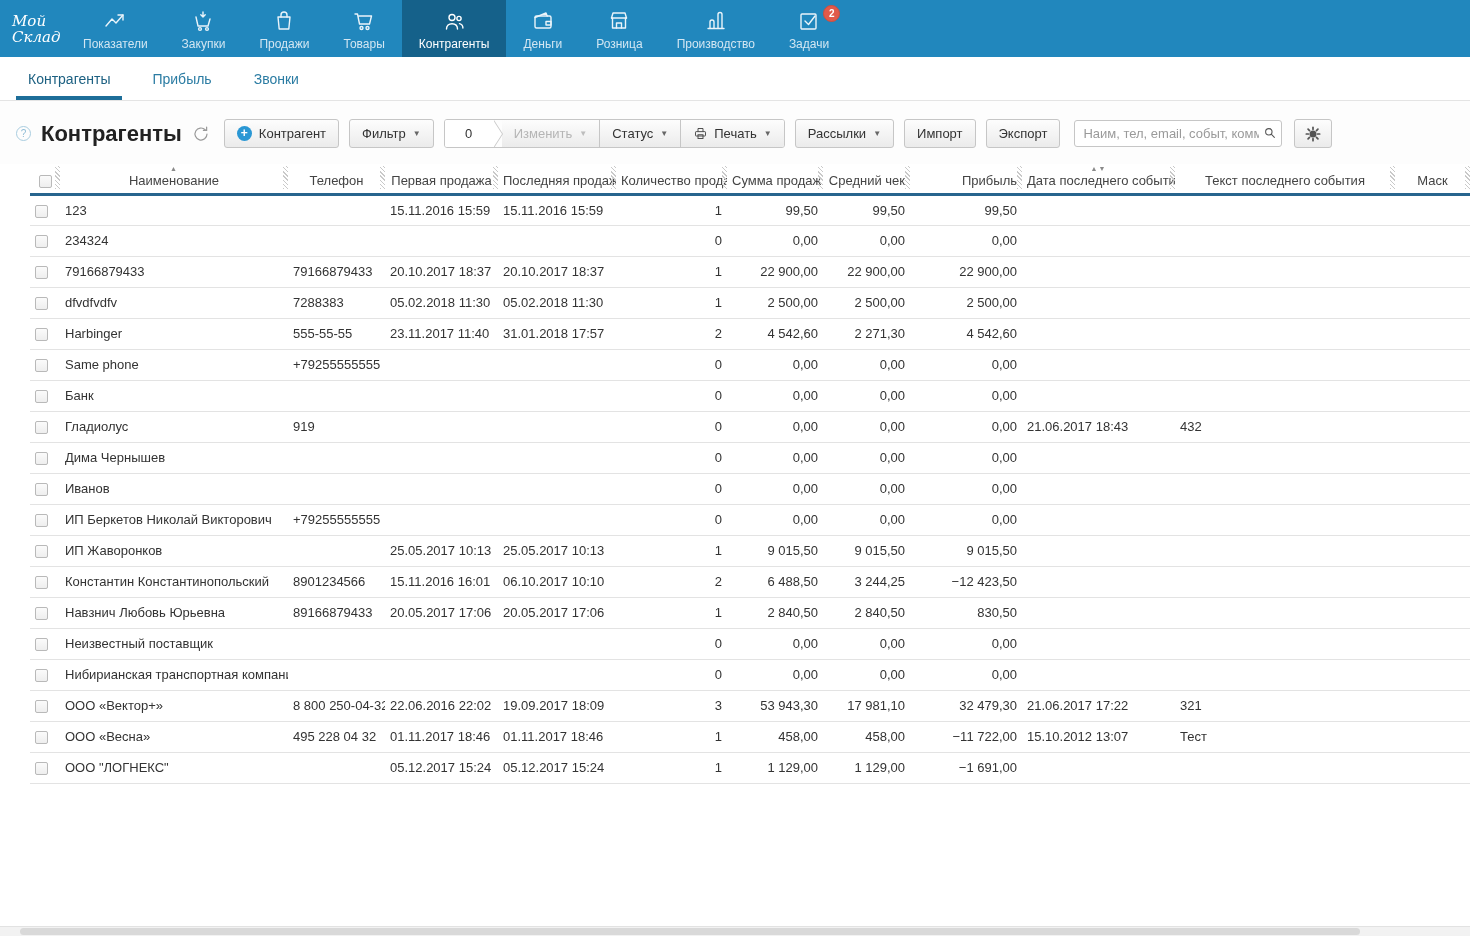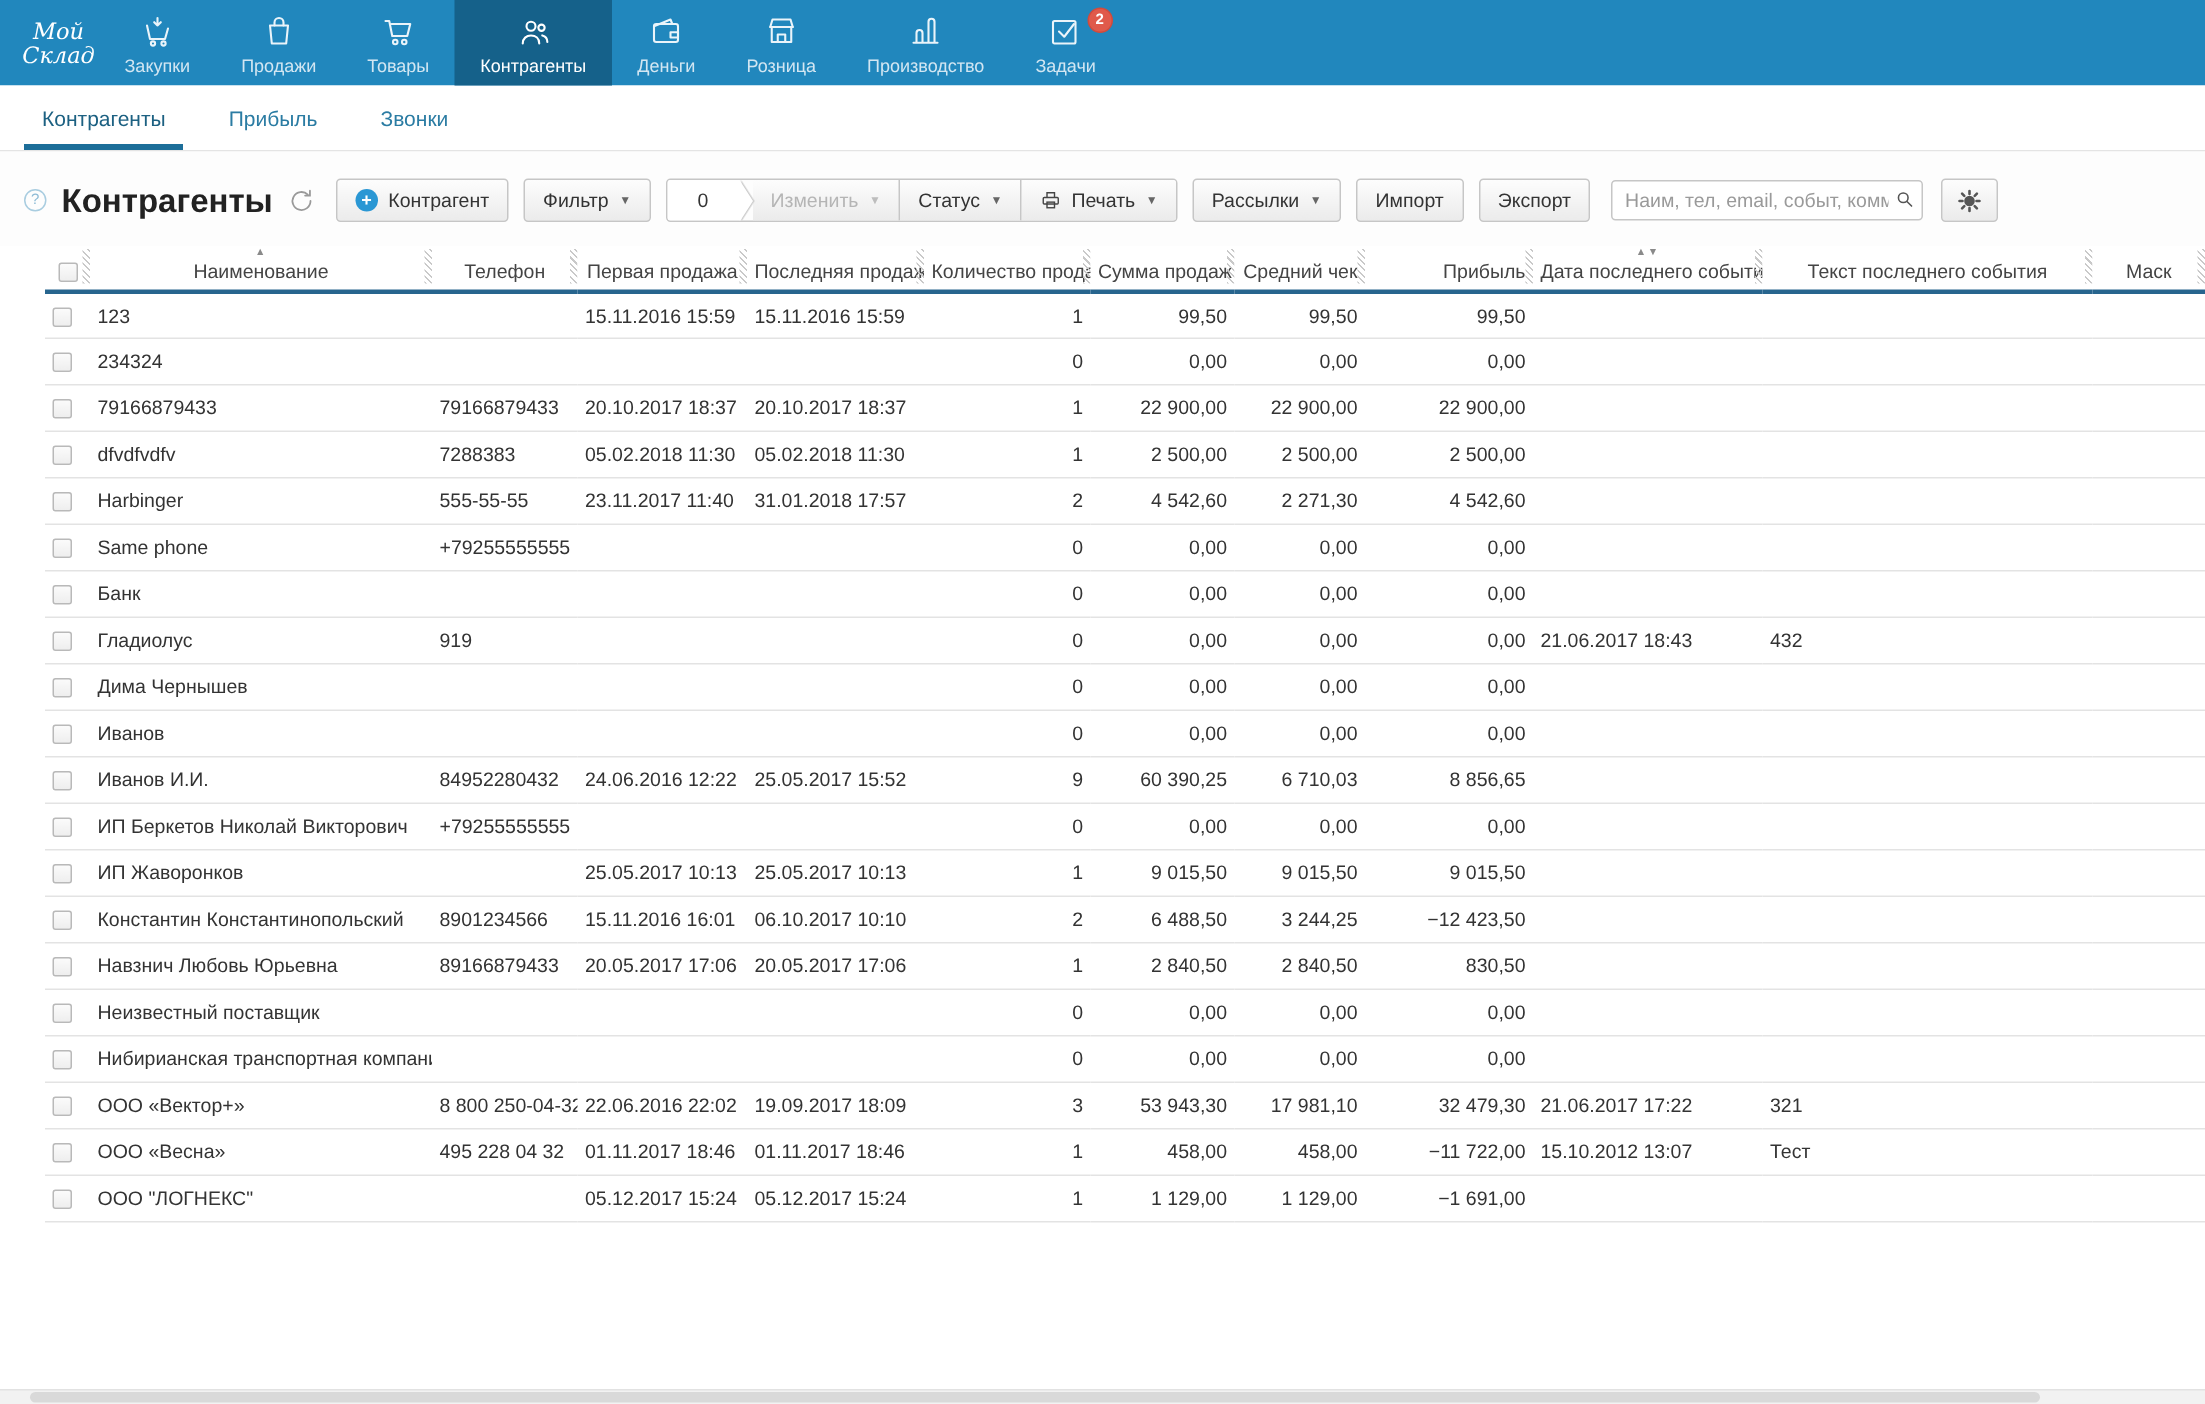--- a/index.html
+++ b/index.html
@@ -9,7 +9,7 @@
   
   .topnav { height:57px; background:var(--nav-bg,#2187bd); display:flex; align-items:stretch; }
   .logo { width:66px; display:flex; flex-direction:column; justify-content:center; padding-left:12px;
-    color:#fff; font-family:"DejaVu Serif", serif; font-style:italic; font-size:15px; line-height:16px; cursor:pointer;text-align:center; }
+    color:#fff; font-family:"DejaVu Serif", serif; font-style:italic; font-size:15px; line-height:16px; cursor:pointer; }
   .nav-item { position:relative; display:flex; flex-direction:column; align-items:center; justify-content:center;
     padding:0 17px; cursor:pointer; color:#d2e6f2; }
   .nav-item .nav-icon { height:26px; display:flex; align-items:flex-end; }

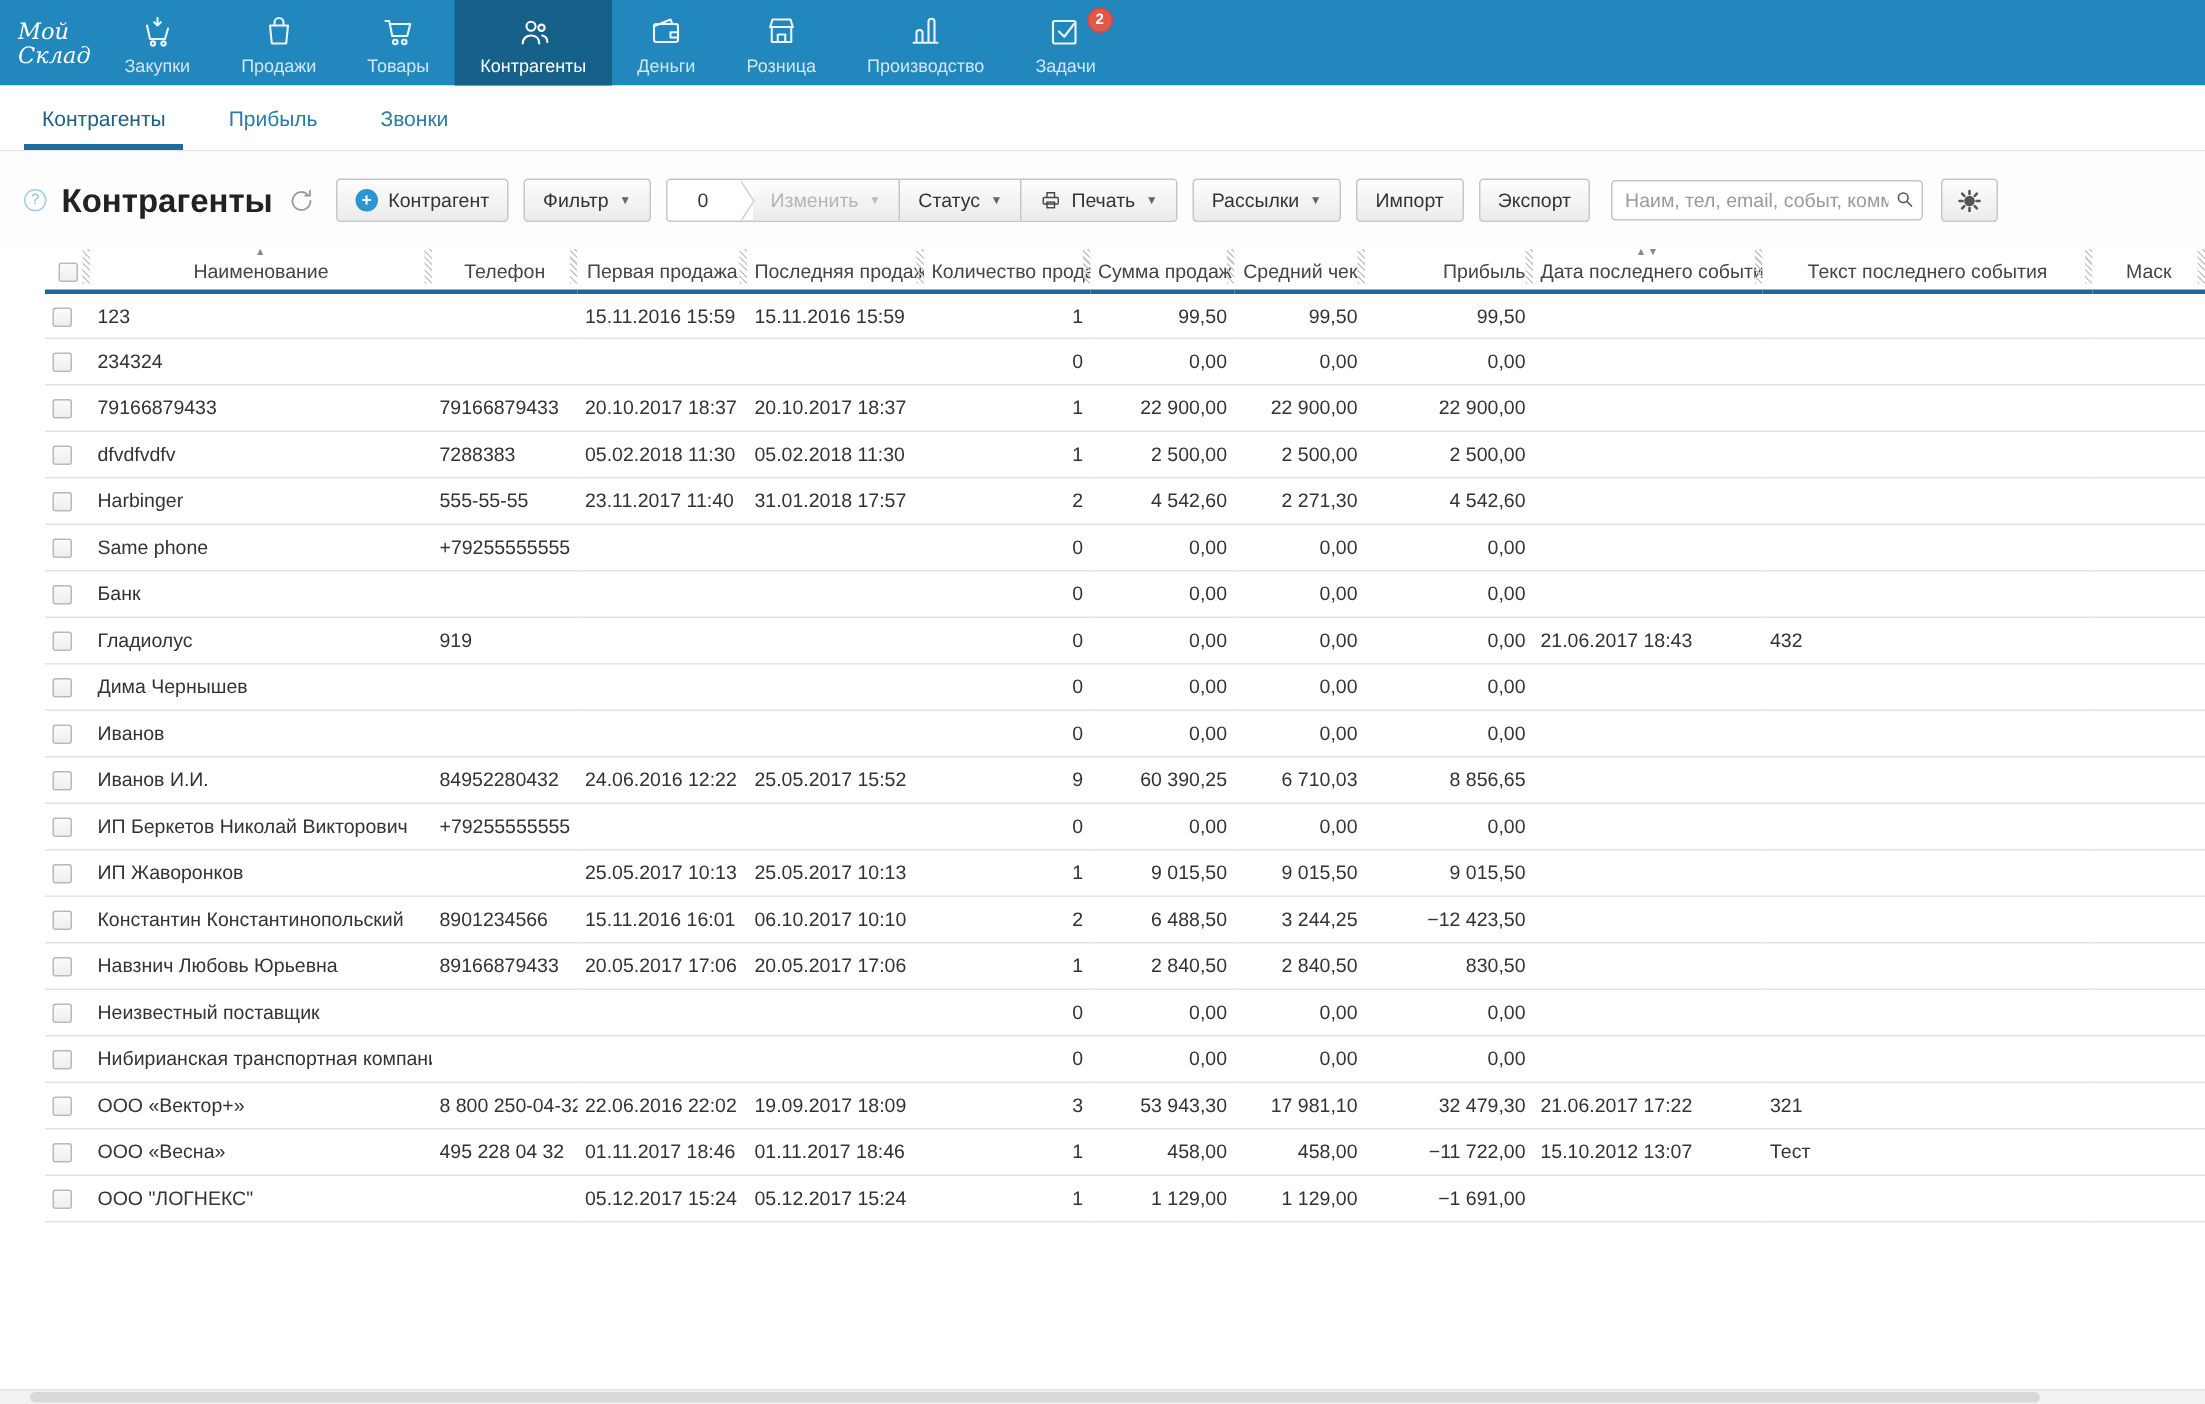--- a/index.html
+++ b/index.html
@@ -103,6 +103,15 @@
       <div class="nav-item">
         <span class="nav-icon">
           <svg viewBox="0 0 24 24">
+            <polyline points="3,17 9,10 13,14 20,6"></polyline>
+            <polyline points="15,6 20,6 20,11"></polyline>
+          </svg>
+        </span>
+        <span class="nav-label">Показатели</span>
+      </div>
+      <div class="nav-item">
+        <span class="nav-icon">
+          <svg viewBox="0 0 24 24">
             <path d="M12 3v5m0 0l-2.2-2.2M12 8l2.2-2.2"></path>
             <path d="M5 8l2 9h10l2-7"></path>
             <circle cx="9" cy="20" r="1.4"></circle>

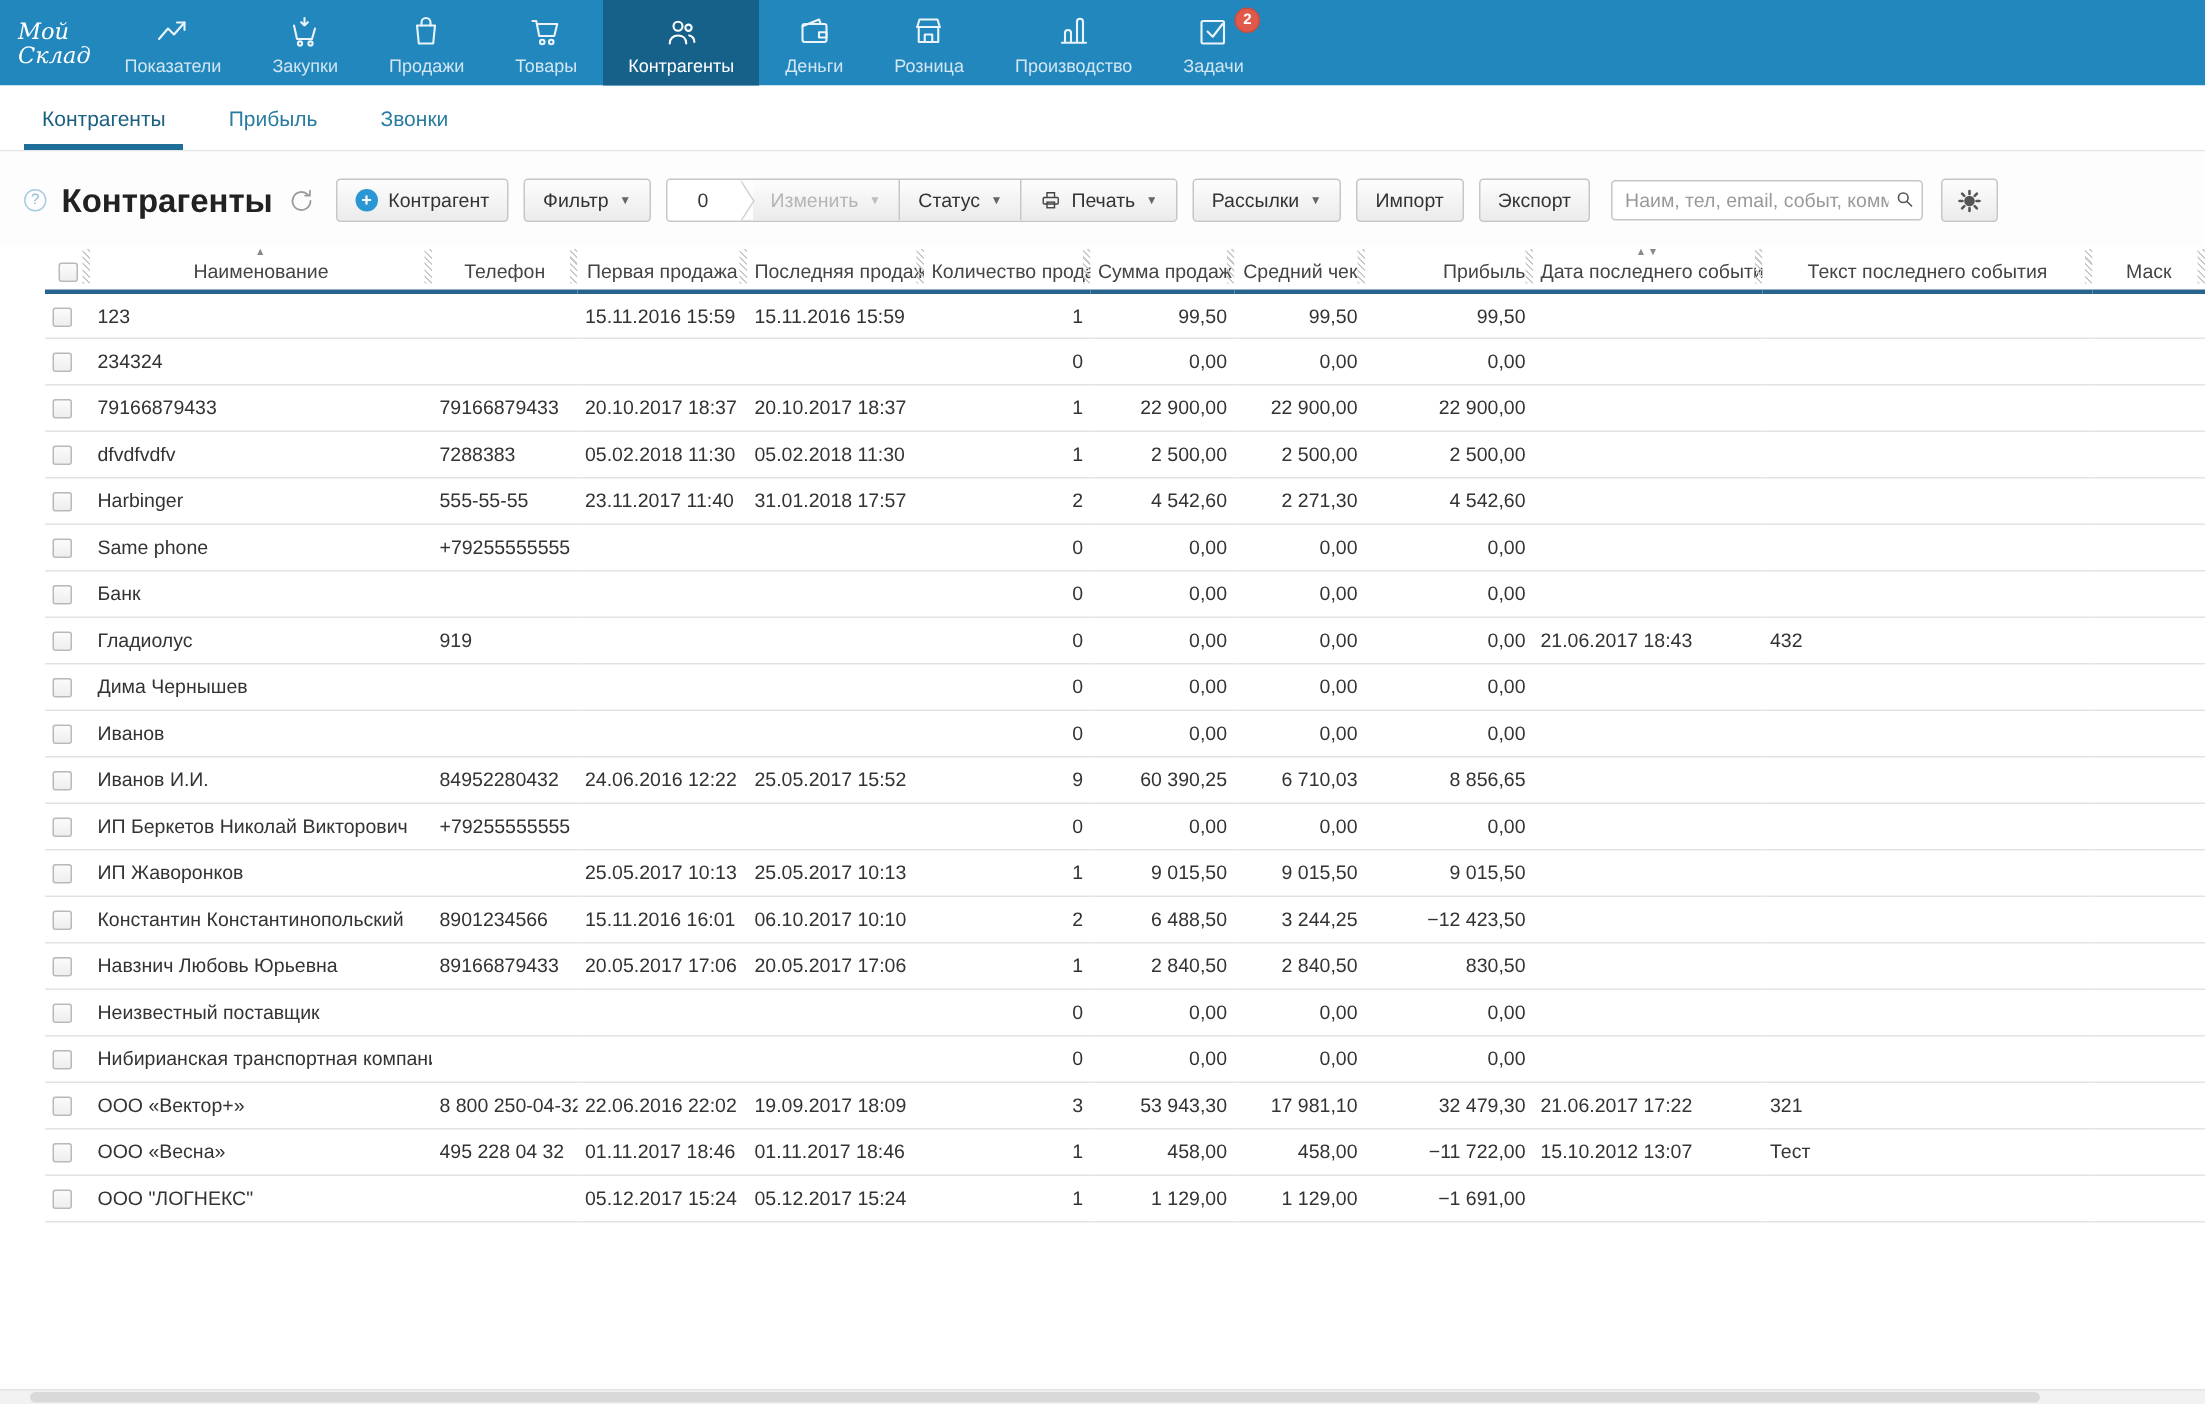--- a/index.html
+++ b/index.html
@@ -446,20 +446,6 @@
         </tr>
         <tr class="data-row">
           <td><span class="cbx"></span></td>
-          <td class="">Иванов И.И.</td>
-          <td class="">84952280432</td>
-          <td class="">24.06.2016 12:22</td>
-          <td class="">25.05.2017 15:52</td>
-          <td class="r">9</td>
-          <td class="r">60 390,25</td>
-          <td class="r">6 710,03</td>
-          <td class="r">8 856,65</td>
-          <td class=""></td>
-          <td class=""></td>
-          <td class=""></td>
-        </tr>
-        <tr class="data-row">
-          <td><span class="cbx"></span></td>
           <td class="">ИП Беркетов Николай Викторович</td>
           <td class="">+79255555555</td>
           <td class=""></td>

